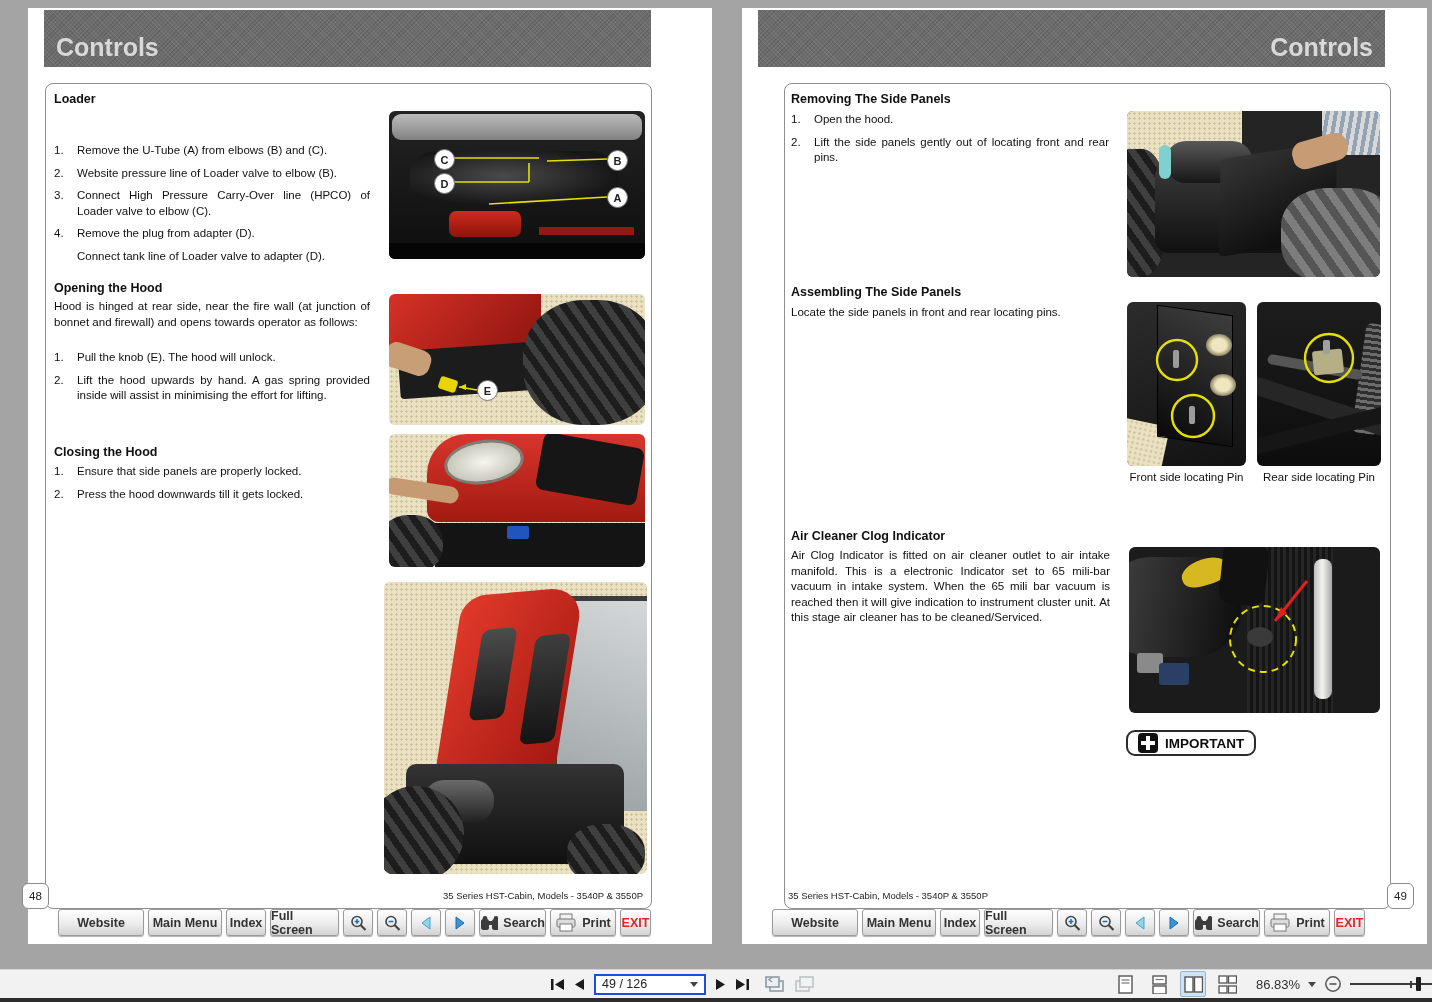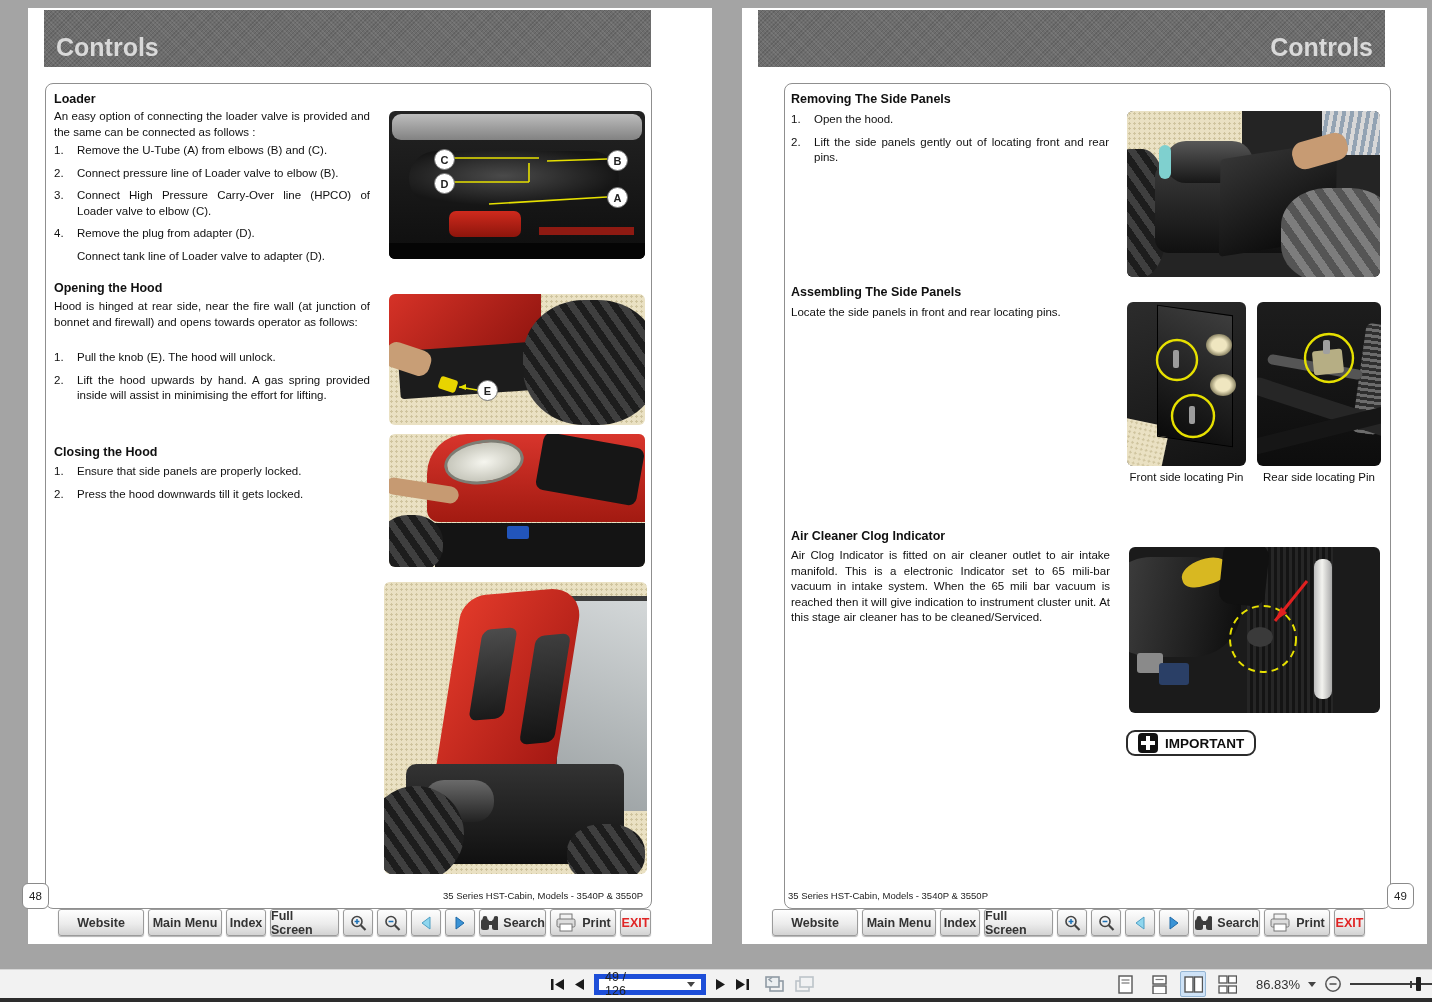--- a/index.html
+++ b/index.html
@@ -86,7 +86,6 @@
     <div class="frame">
 
       <div class="sec-title" style="left:8px;top:8px;">Loader</div>
-      <div class="para" style="left:8px;top:25px;width:316px;">An easy option of connecting the loader valve is provided and the same can be connected as follows :</div>
       <div class="steps" style="left:8px;top:59px;width:316px;">
         <div class="step">
             <span class="step-n">1.</span>

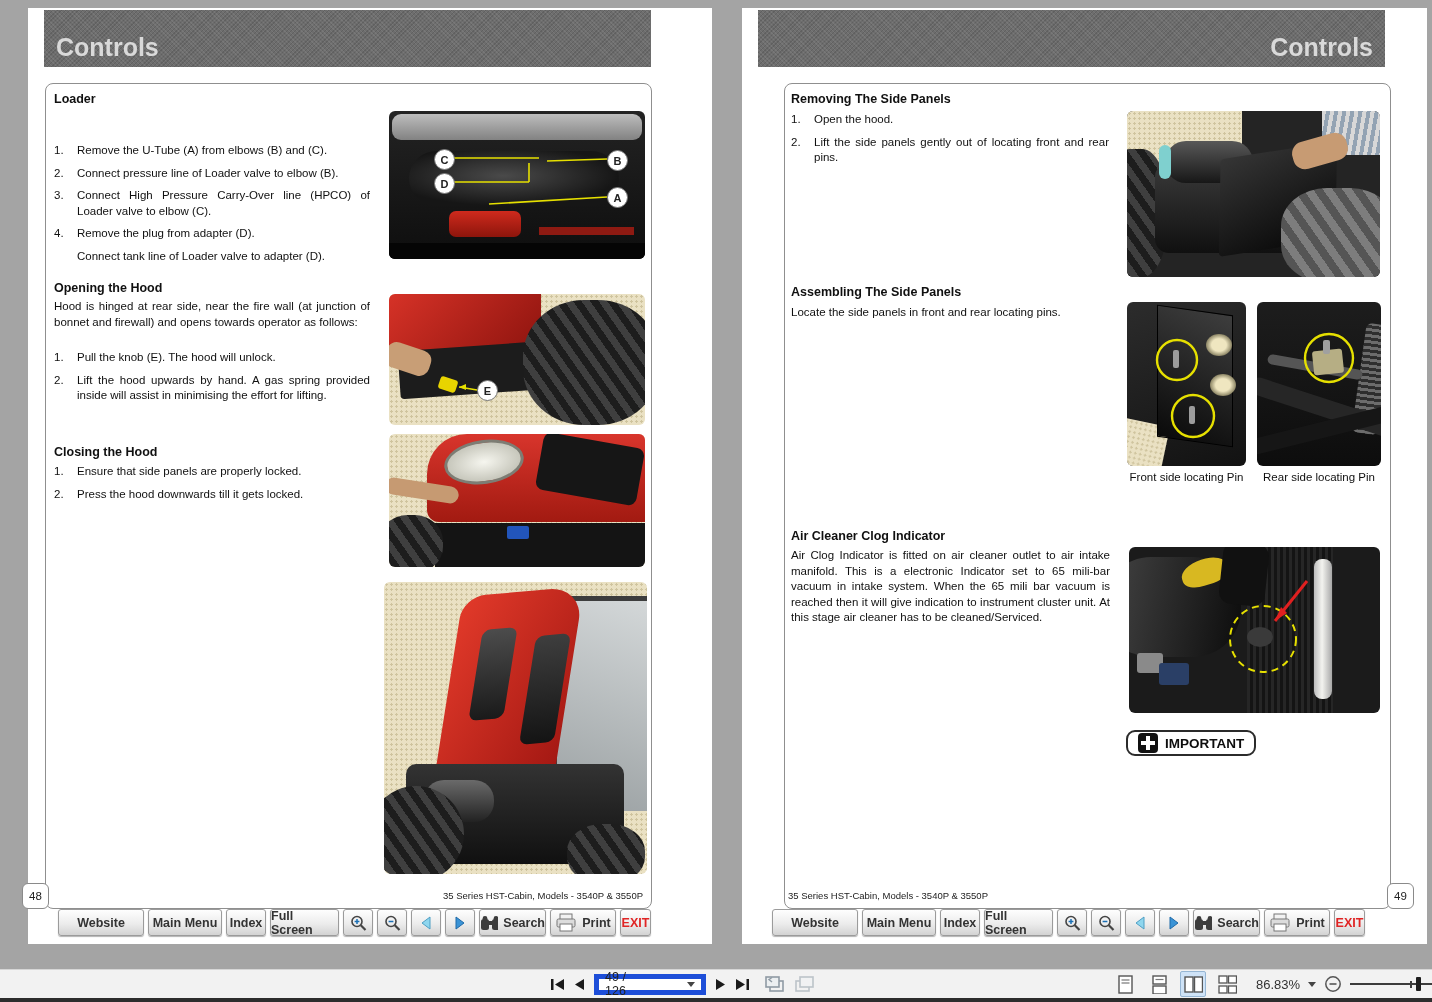--- a/index.html
+++ b/index.html
@@ -93,7 +93,7 @@
           </div>
         <div class="step">
             <span class="step-n">2.</span>
-            <span class="step-t">Connect pressure line of Loader valve to elbow (B).</span>
+            <span class="step-t">Website pressure line of Loader valve to elbow (B).</span>
           </div>
         <div class="step">
             <span class="step-n">3.</span>

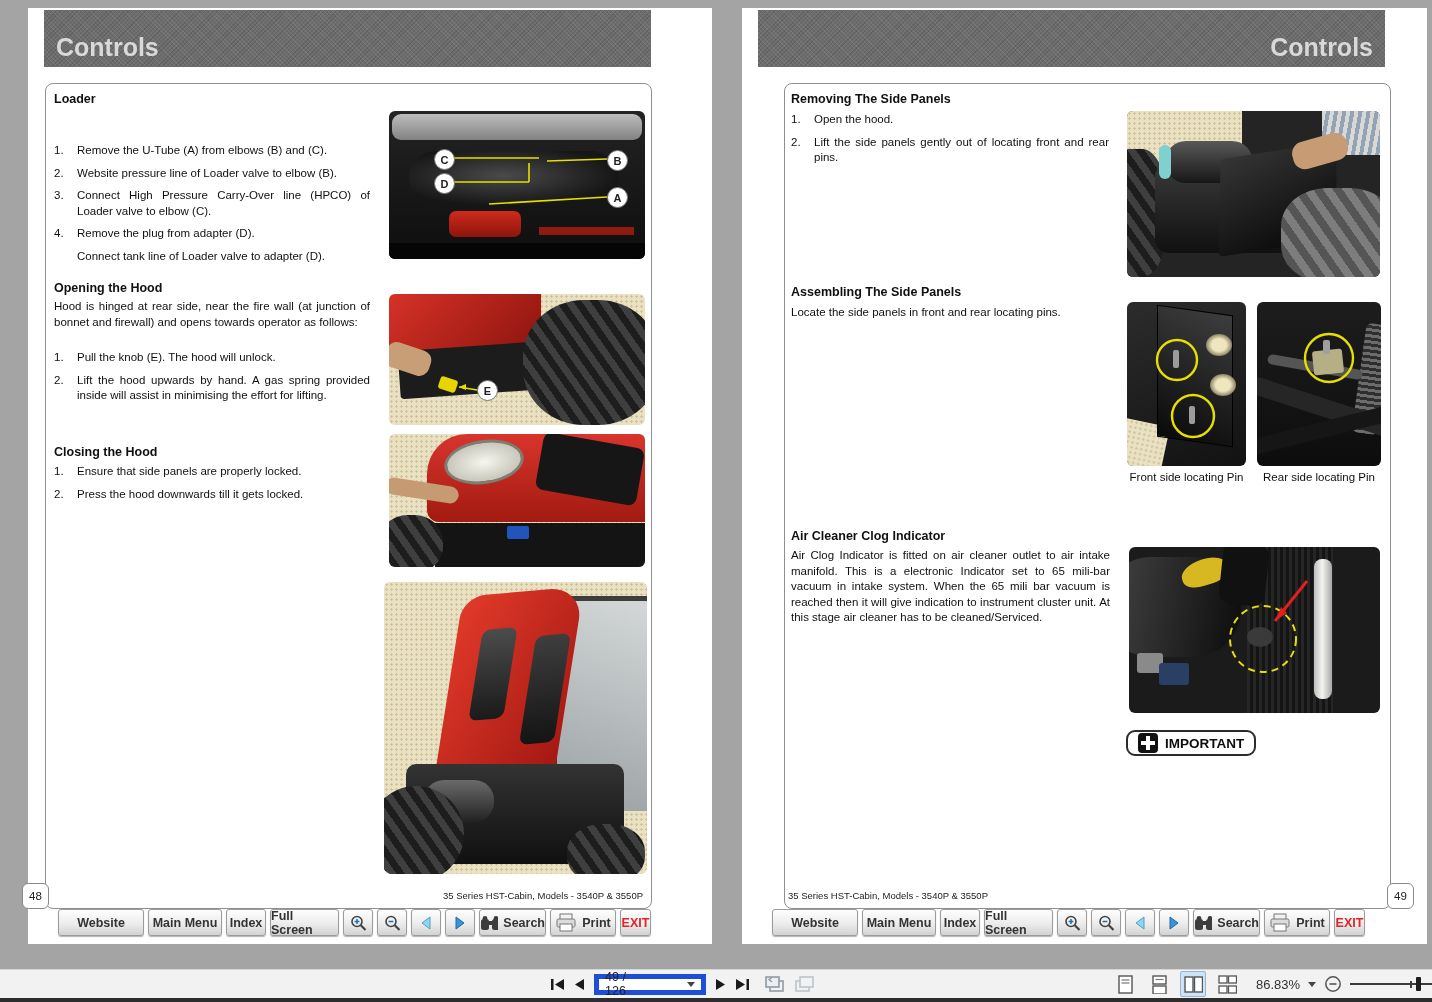--- a/index.html
+++ b/index.html
@@ -62,7 +62,7 @@
   #pdf-left{position:absolute;left:550px;top:0;height:28px;display:flex;align-items:center;gap:9px;}
   #pdf-right{position:absolute;left:1112px;top:0;height:28px;display:flex;align-items:center;gap:8px;}
   .pdf-icon{display:flex;align-items:center;justify-content:center;}
-  #page-box{width:112px;height:21px;background:#fff;border:5px solid #1d4ed8;font-size:12.5px;color:#222;
+  #page-box{width:112px;height:21px;background:#fff;border:2px solid #1d4ed8;font-size:12.5px;color:#222;
     display:flex;align-items:center;justify-content:space-between;padding:0 6px;box-sizing:border-box;gap:40px;}
   .caret{width:0;height:0;border-left:4px solid transparent;border-right:4px solid transparent;border-top:5px solid #444;}
   .layout-btn{width:24px;height:24px;display:flex;align-items:center;justify-content:center;border:1px solid transparent;border-radius:2px;}

